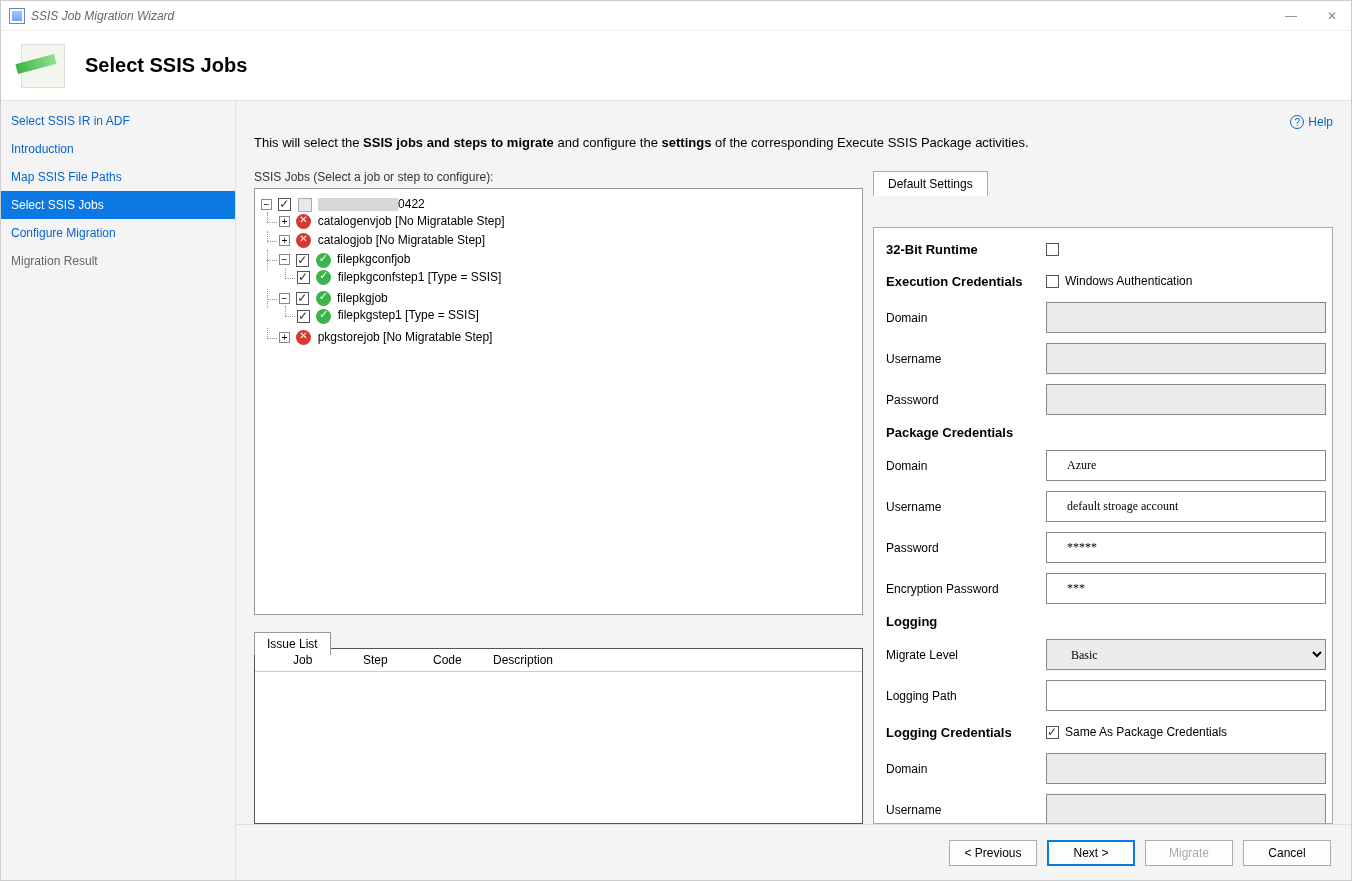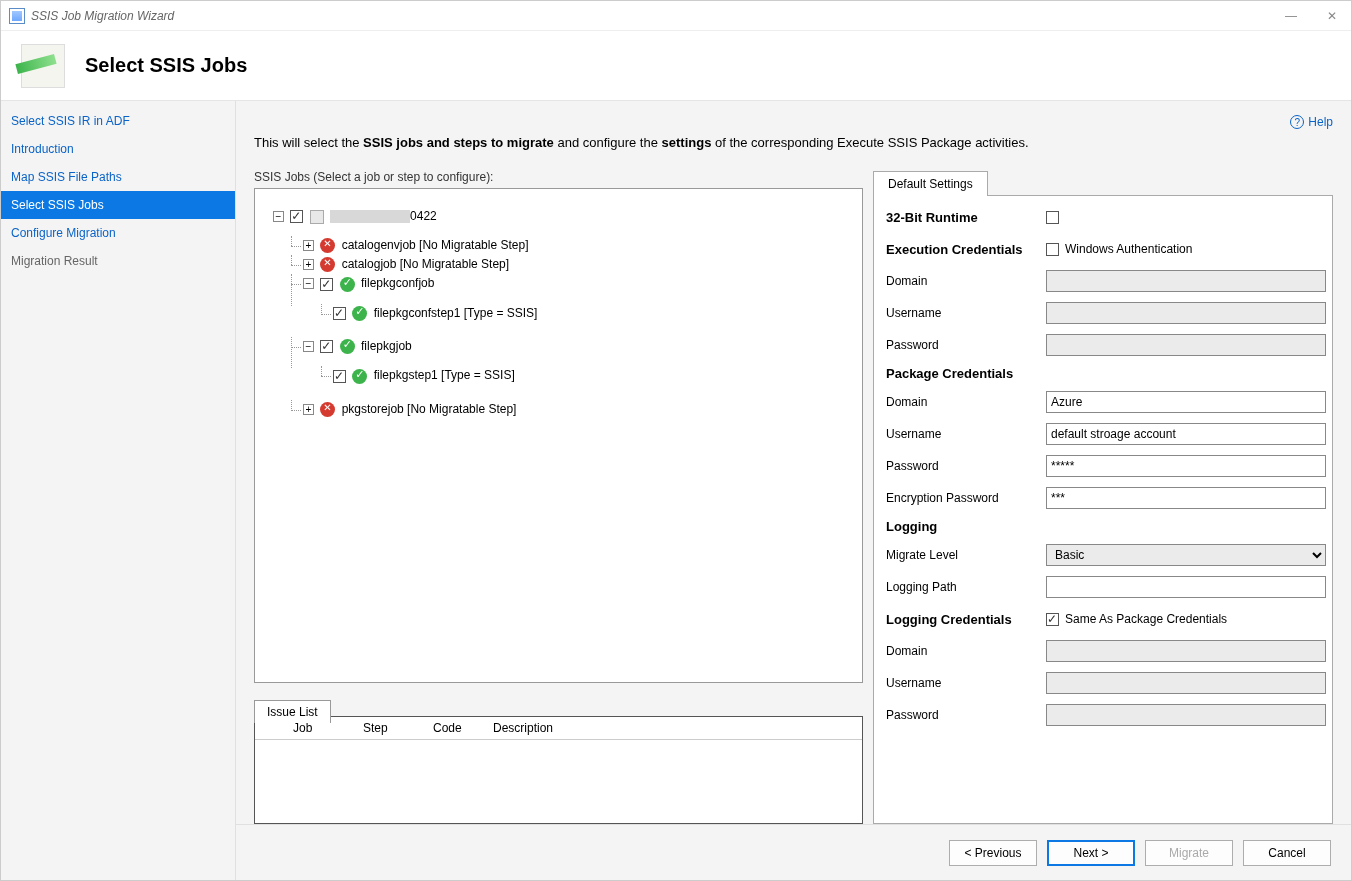--- a/index.html
+++ b/index.html
@@ -146,7 +146,7 @@
   padding: 6px;
   overflow: auto;
 }
-.tree ul { list-style: none; margin: 12px; padding-left: 18px; }
+.tree ul { list-style: none; margin: 0; padding-left: 18px; }
 .tree > ul { padding-left: 0; }
 .tree li { position: relative; padding: 2px 0; white-space: nowrap; }
 .tree li::before {

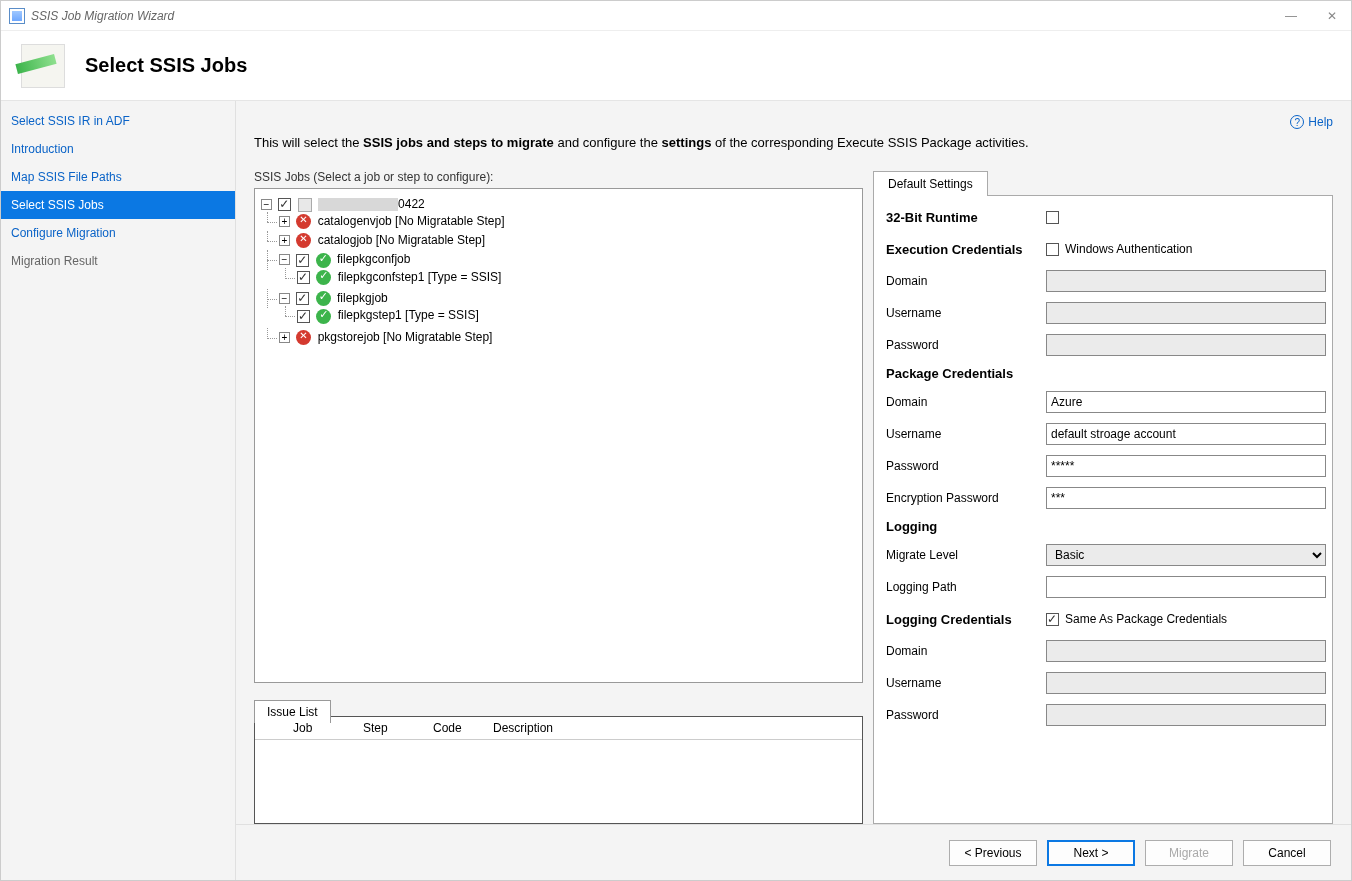--- a/index.html
+++ b/index.html
@@ -229,6 +229,7 @@
   border: 1px solid #aaa;
   padding: 10px 6px 10px 12px;
   overflow-y: scroll;
+  margin-top: 32px;
 }
 .form-row { display: flex; align-items: center; margin-bottom: 10px; min-height: 22px; }
 .form-label { width: 160px; font-size: 12px; }

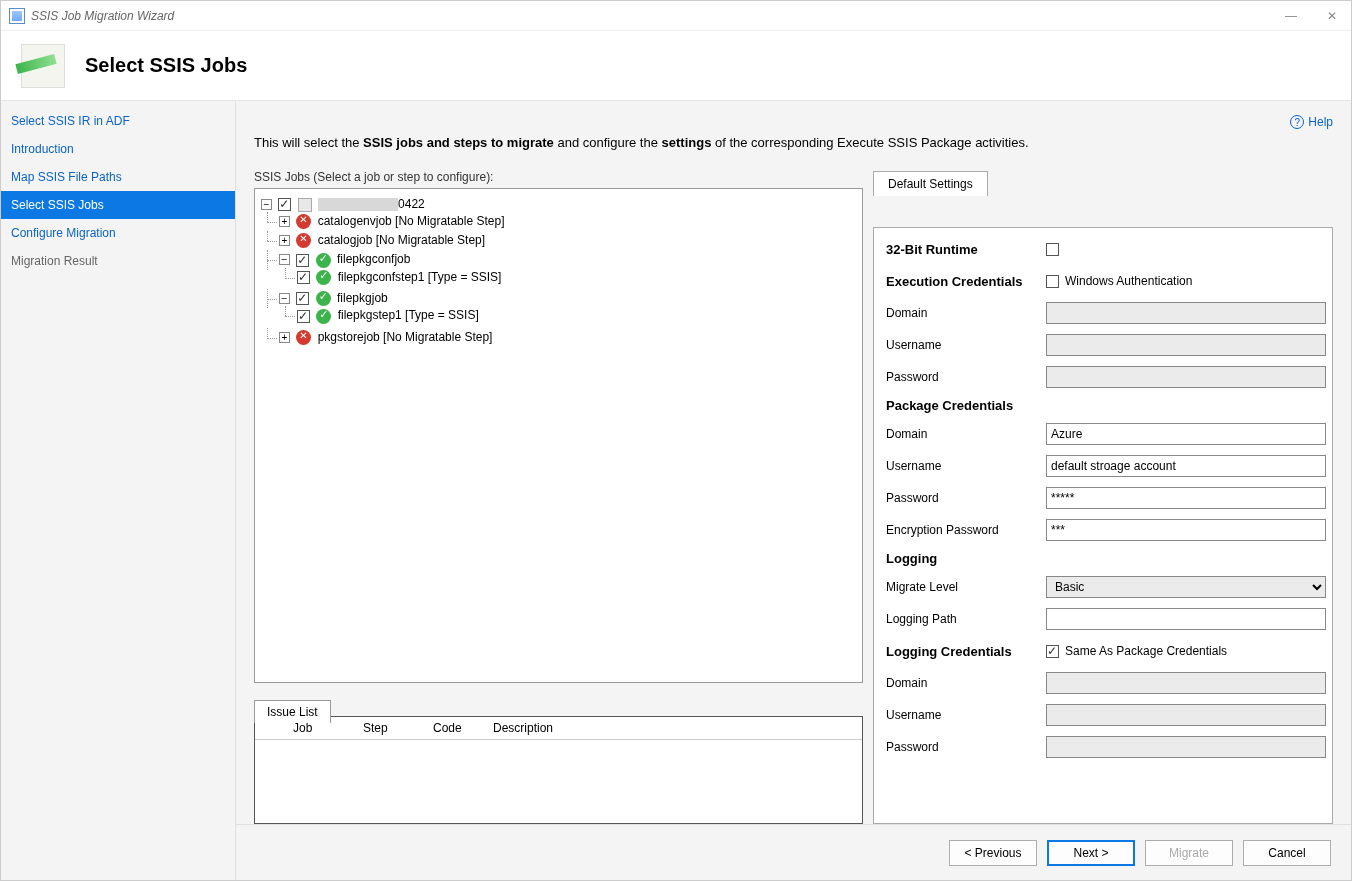--- a/index.html
+++ b/index.html
@@ -236,8 +236,8 @@
 .section-header { font-weight: bold; font-size: 13px; margin: 6px 0 10px 0; }
 .inline-header { font-weight: bold; font-size: 13px; width: 160px; }
 input[type=text], input[type=password], select {
-  flex: 1; height: 22px; border: 1px solid #888; padding: 0 4px;
-  font-family: Liberation Sans, sans-serif; font-size: 12px;
+  flex: 1; height: 31px; border: 1px solid #888; padding: 0 20px;
+  font-family: Liberation Serif, serif; font-size: 12px;
 }
 input[disabled] { background: #ebebeb; color: #888; }
 select { background: #ebebeb; }

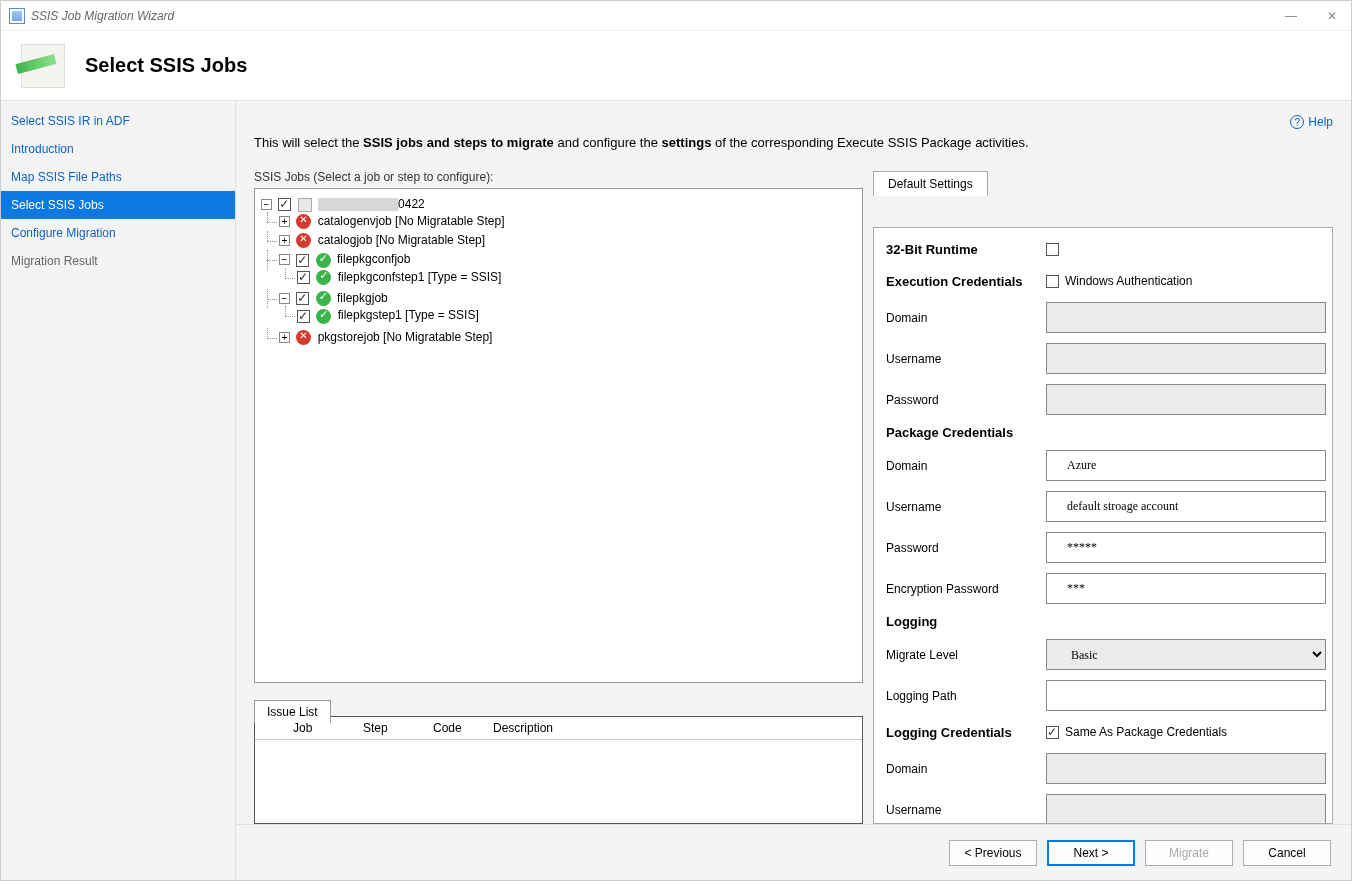--- a/index.html
+++ b/index.html
@@ -201,7 +201,7 @@
   padding: 4px 12px; position: relative; top: 7px; z-index: 1;
 }
 .issue-box {
-  background: #fff; border: 1px solid #555; height: 108px;
+  background: #fff; border: 1px solid #555; height: 176px;
   overflow: auto;
 }
 .issue-header {

